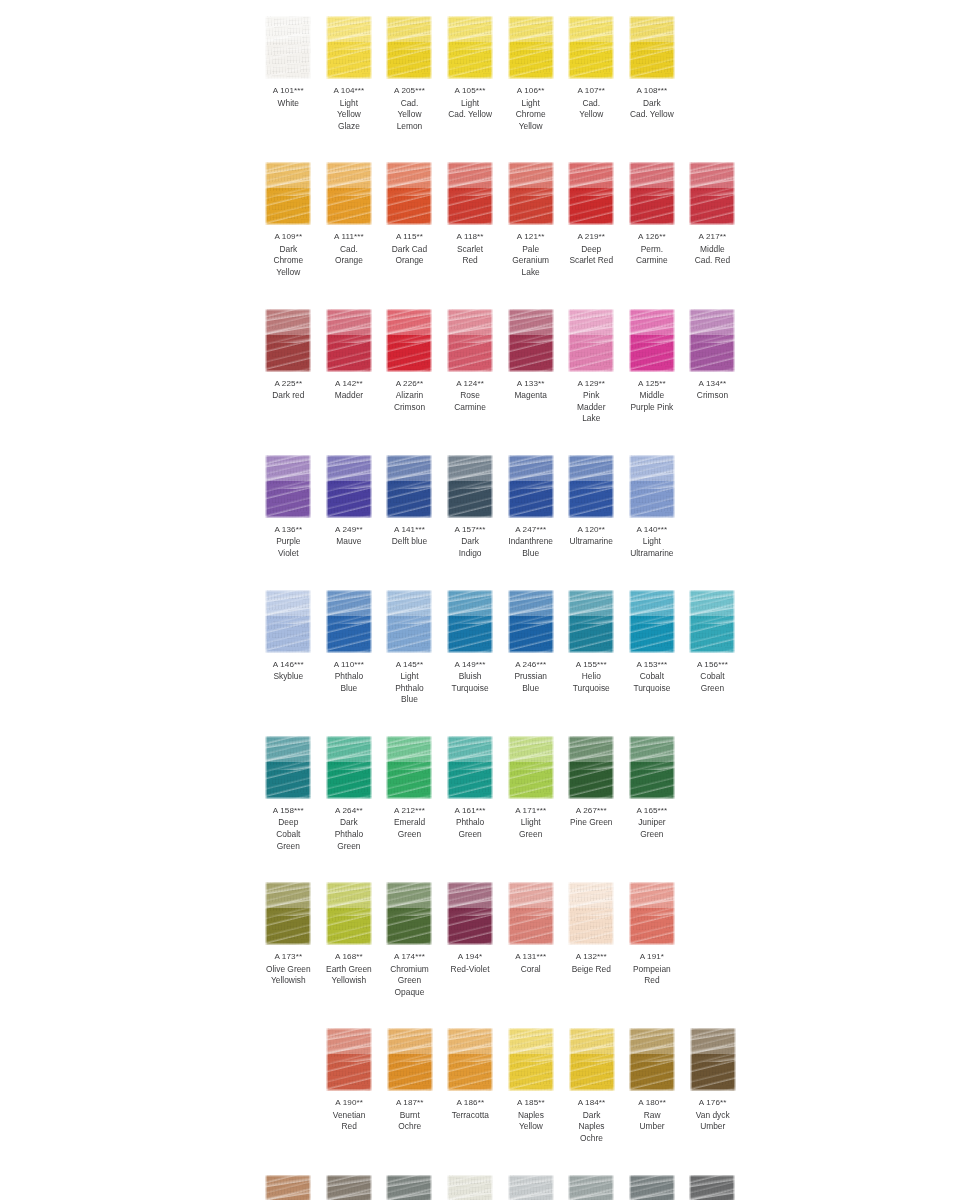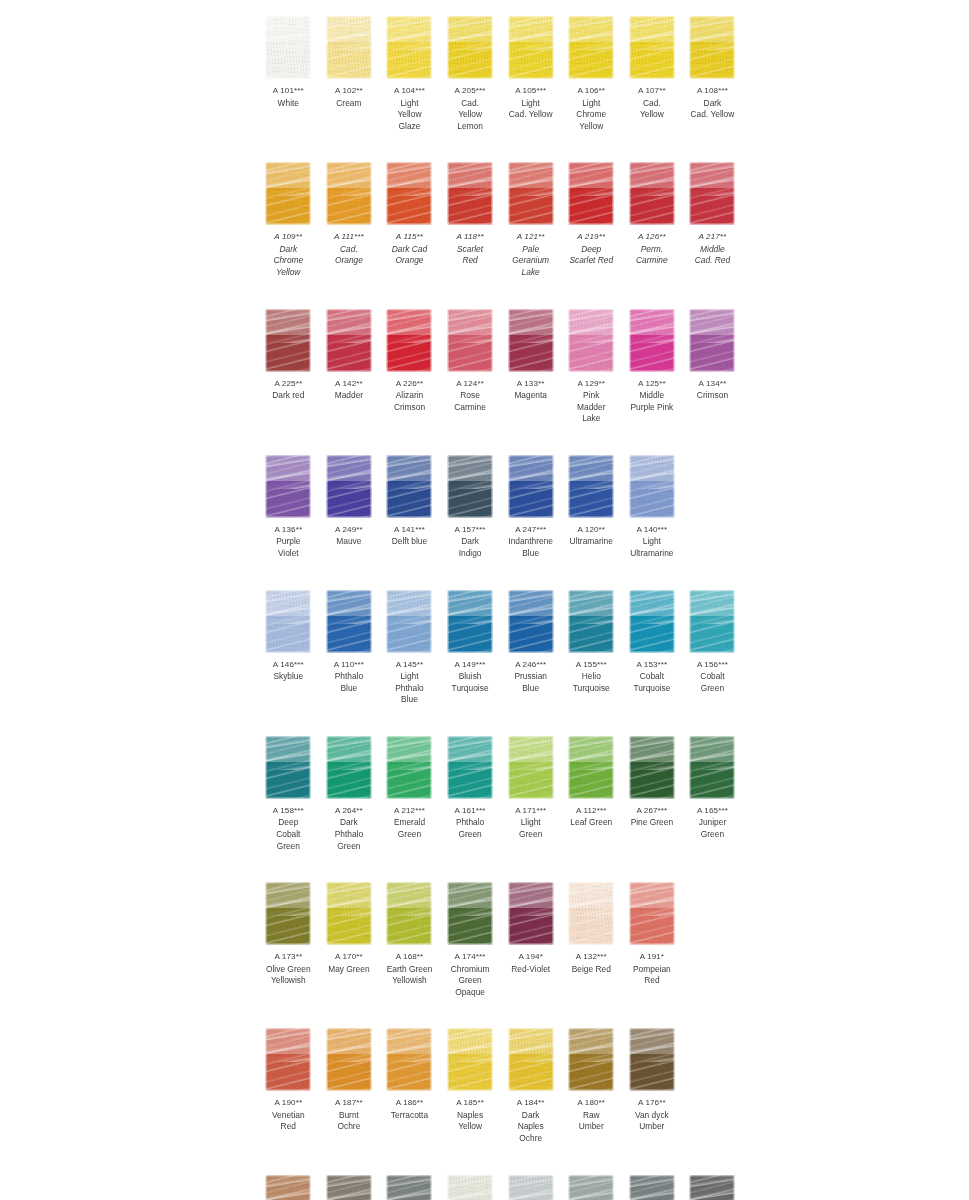--- a/index.html
+++ b/index.html
@@ -160,24 +160,6 @@
         <div class="cell">
           <div class="swatch-wrap">
             <div class="swatch">
-              <div class="base" style="background: rgb(244, 224, 143);"></div>
-              <div class="band"></div>
-              <div class="streaks2"></div>
-              <div class="streaks"></div>
-              <div class="grainy"></div>
-              <div class="edge"></div>
-            </div>
-          </div>
-          <div class="labels">
-            <div class="code">A 102**</div>
-            <div class="name">
-              <span>Cream</span>
-            </div>
-          </div>
-        </div>
-        <div class="cell">
-          <div class="swatch-wrap">
-            <div class="swatch">
               <div class="base" style="background: rgb(242, 216, 66);"></div>
               <div class="band"></div>
               <div class="streaks2"></div>

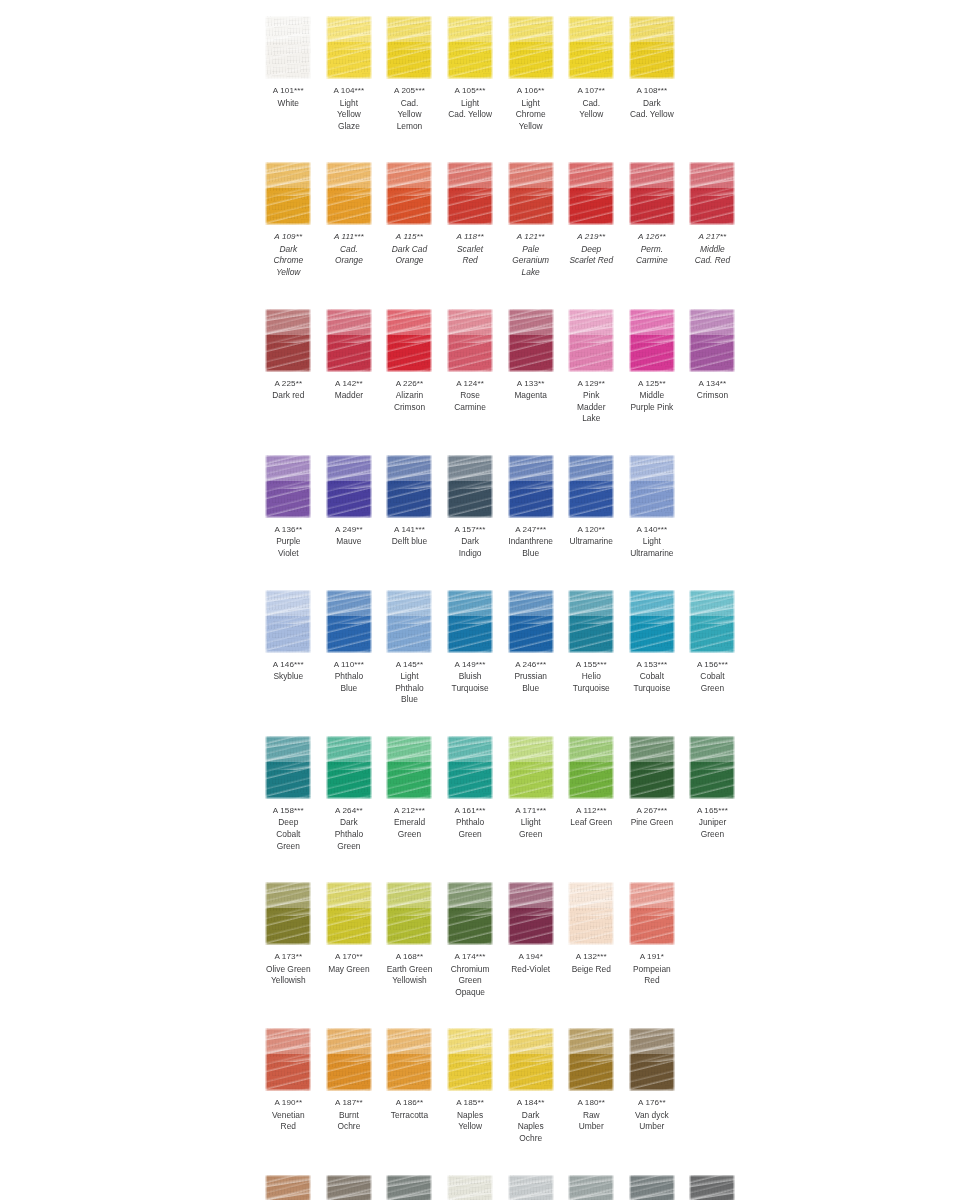--- a/index.html
+++ b/index.html
@@ -275,7 +275,7 @@
           </div>
         </div>
       </div>
-      <div class="row" style="margin-top: 22px; font-style: italic;">
+      <div class="row" style="margin-top: 22px;">
         <div class="cell">
           <div class="swatch-wrap">
             <div class="swatch">

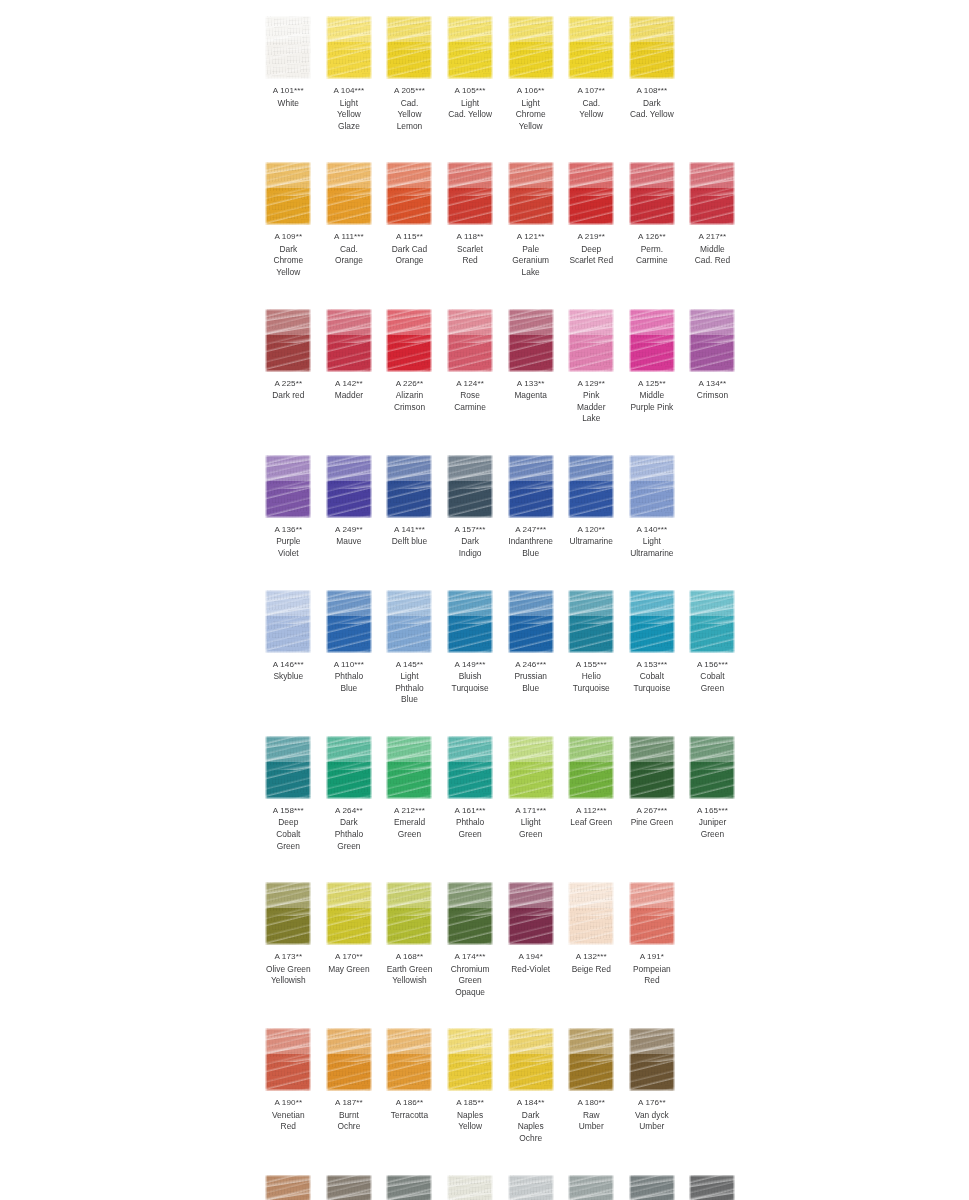--- a/index.html
+++ b/index.html
@@ -969,24 +969,6 @@
         <div class="cell">
           <div class="swatch-wrap">
             <div class="swatch">
-              <div class="base" style="background: rgb(113, 176, 60);"></div>
-              <div class="band"></div>
-              <div class="streaks2"></div>
-              <div class="streaks"></div>
-              <div class="grainy"></div>
-              <div class="edge"></div>
-            </div>
-          </div>
-          <div class="labels">
-            <div class="code">A 112***</div>
-            <div class="name">
-              <span>Leaf Green</span>
-            </div>
-          </div>
-        </div>
-        <div class="cell">
-          <div class="swatch-wrap">
-            <div class="swatch">
               <div class="base" style="background: rgb(47, 93, 50);"></div>
               <div class="band"></div>
               <div class="streaks2"></div>

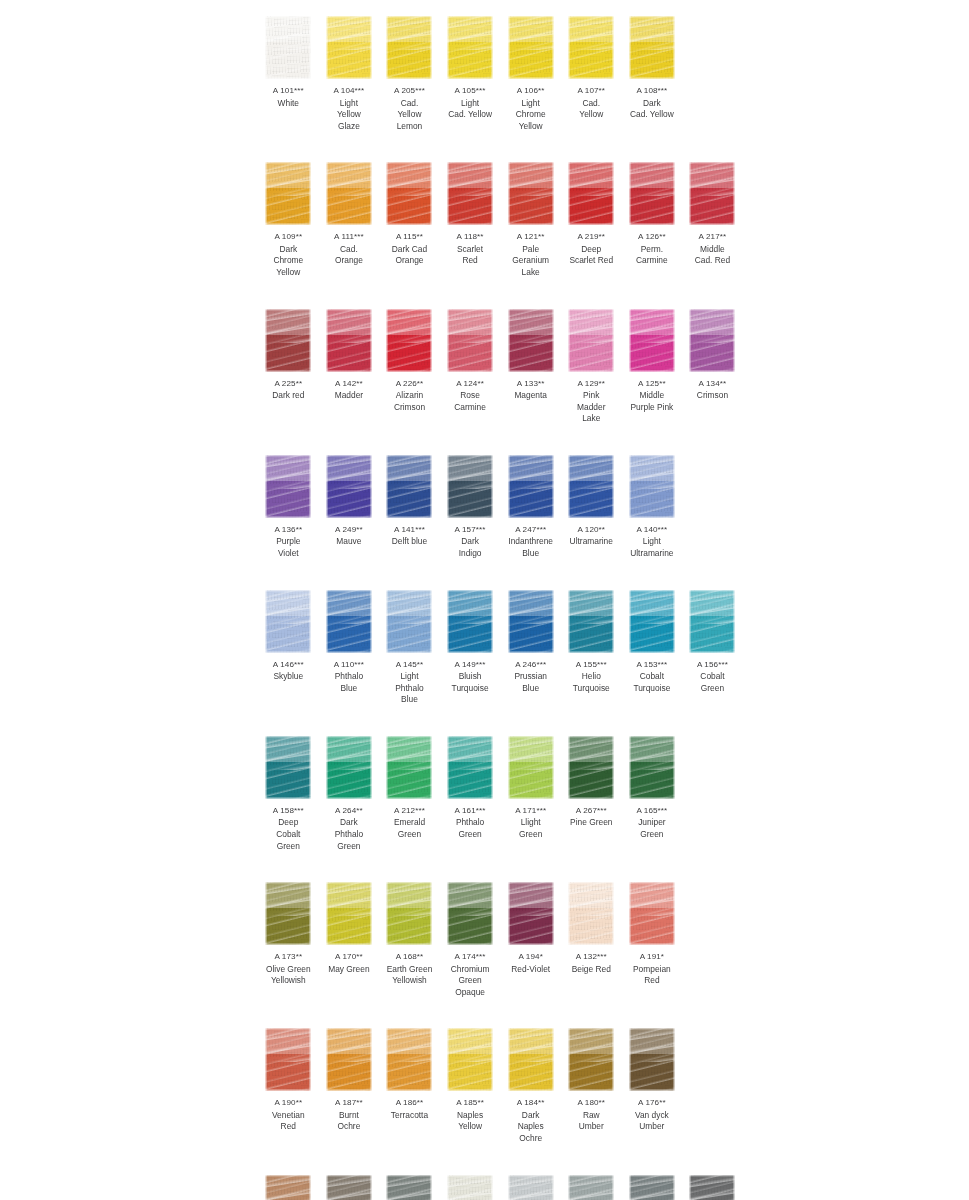--- a/index.html
+++ b/index.html
@@ -1027,24 +1027,6 @@
         <div class="cell">
           <div class="swatch-wrap">
             <div class="swatch">
-              <div class="base" style="background: rgb(203, 195, 44);"></div>
-              <div class="band"></div>
-              <div class="streaks2"></div>
-              <div class="streaks"></div>
-              <div class="grainy"></div>
-              <div class="edge"></div>
-            </div>
-          </div>
-          <div class="labels">
-            <div class="code">A 170**</div>
-            <div class="name">
-              <span>May Green</span>
-            </div>
-          </div>
-        </div>
-        <div class="cell">
-          <div class="swatch-wrap">
-            <div class="swatch">
               <div class="base" style="background: rgb(176, 187, 50);"></div>
               <div class="band"></div>
               <div class="streaks2"></div>

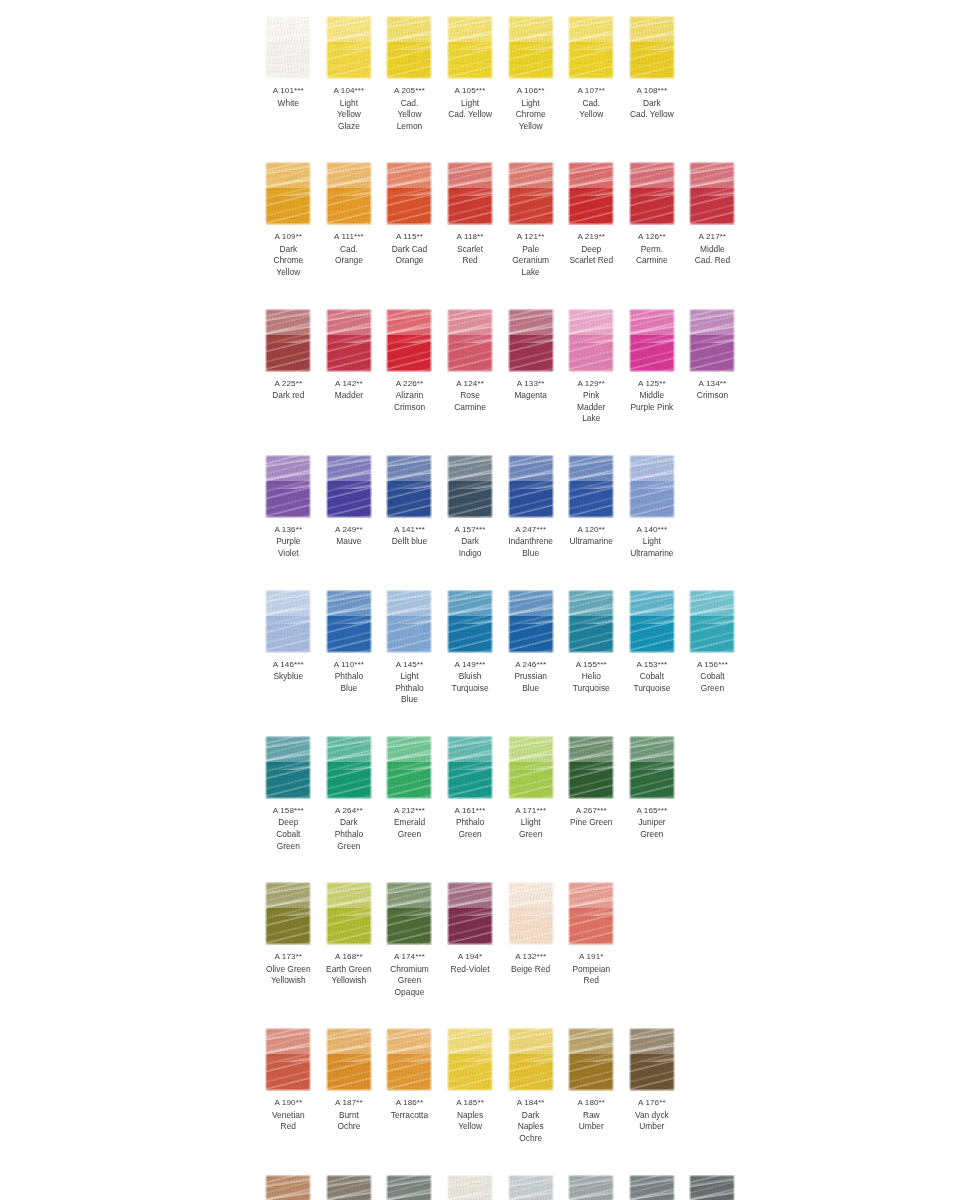--- a/index.html
+++ b/index.html
@@ -1084,6 +1084,24 @@
         <div class="cell">
           <div class="swatch-wrap">
             <div class="swatch">
+              <div class="base" style="background: rgb(217, 129, 119);"></div>
+              <div class="band"></div>
+              <div class="streaks2"></div>
+              <div class="streaks"></div>
+              <div class="grainy"></div>
+              <div class="edge"></div>
+            </div>
+          </div>
+          <div class="labels">
+            <div class="code">A 131***</div>
+            <div class="name">
+              <span>Coral</span>
+            </div>
+          </div>
+        </div>
+        <div class="cell">
+          <div class="swatch-wrap">
+            <div class="swatch">
               <div class="base" style="background: rgb(244, 220, 200);"></div>
               <div class="band"></div>
               <div class="streaks2"></div>

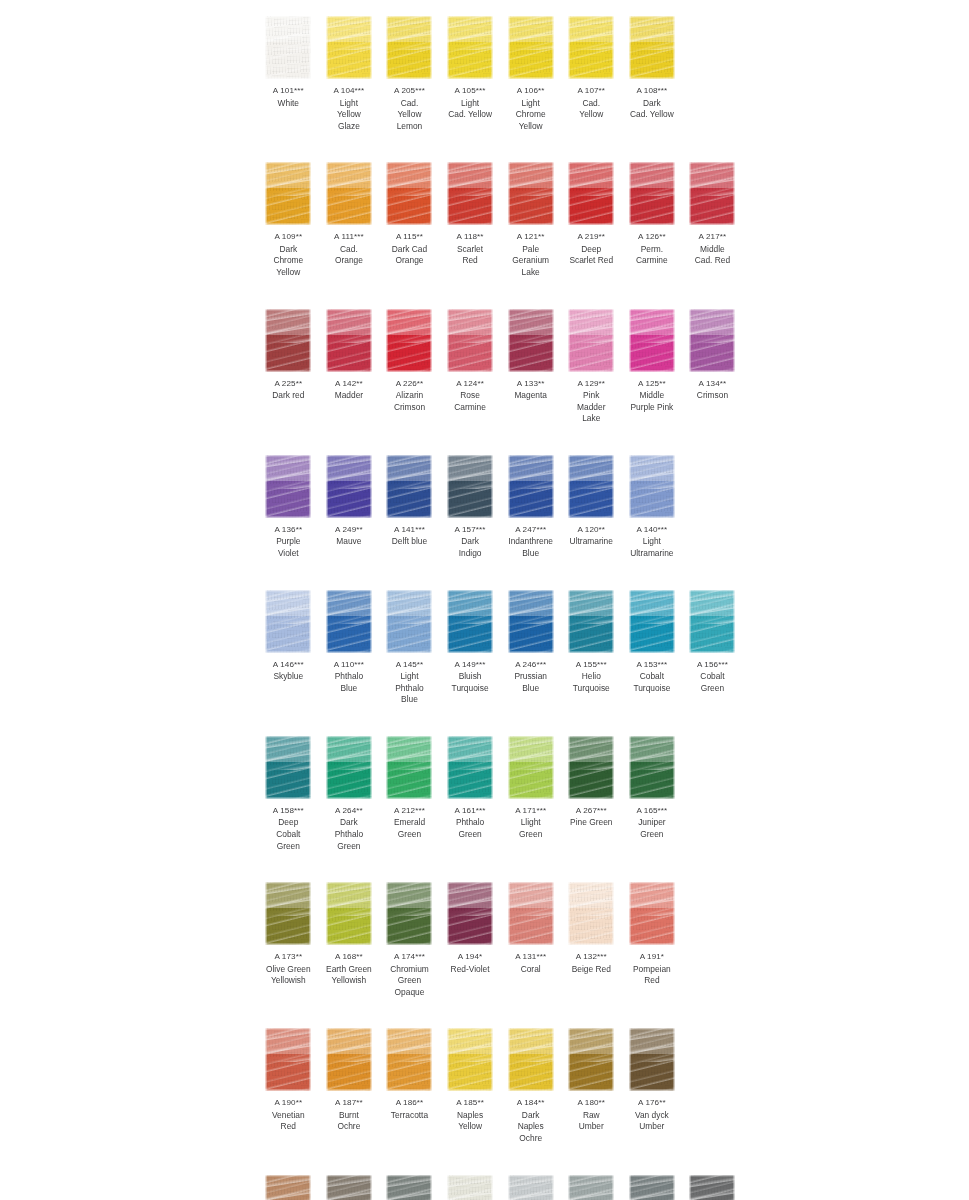--- a/index.html
+++ b/index.html
@@ -1137,7 +1137,7 @@
           </div>
         </div>
       </div>
-      <div class="row" style="margin-top: 22px;">
+      <div class="row" style="margin-top: 22px; justify-content: flex-end;">
         <div class="cell">
           <div class="swatch-wrap">
             <div class="swatch">

